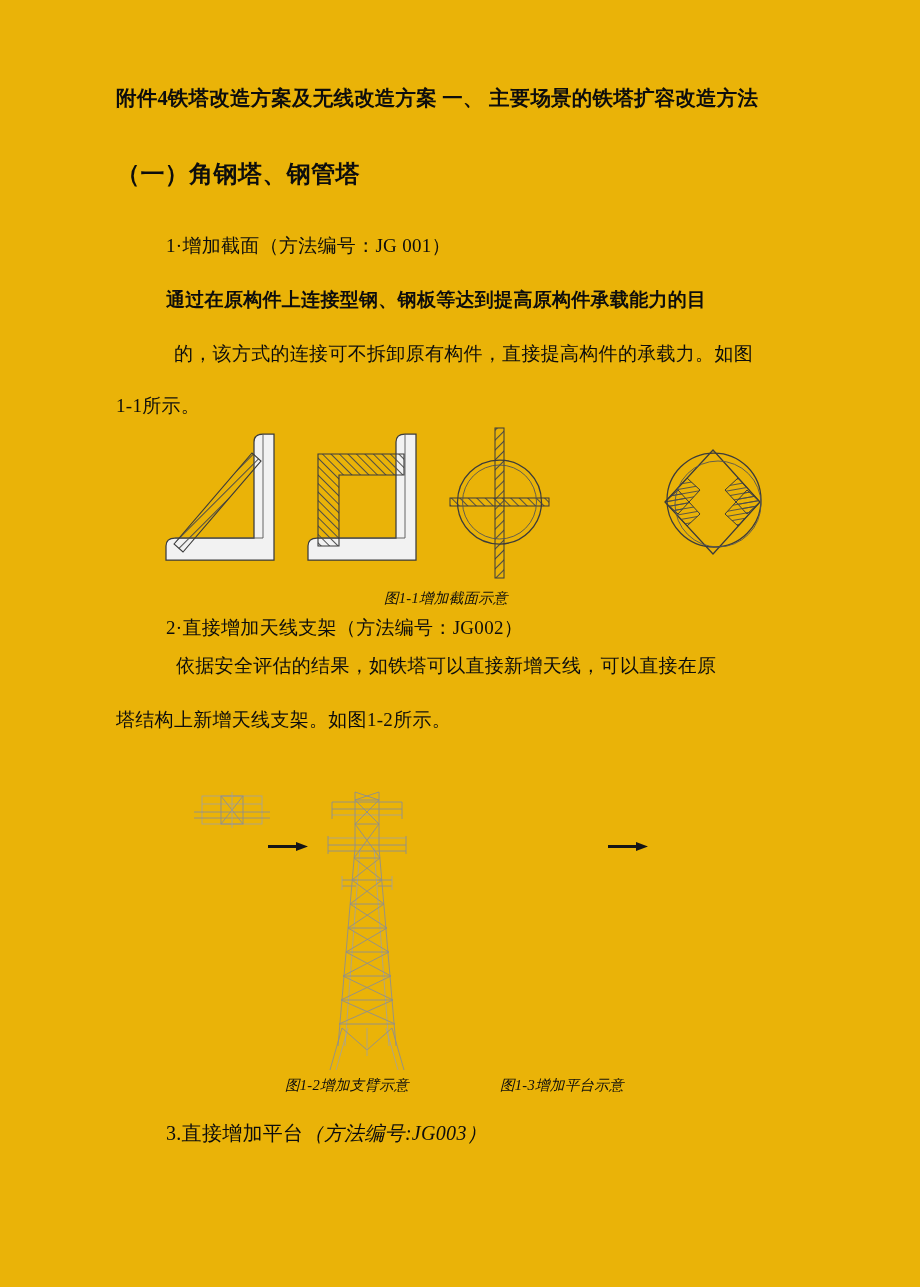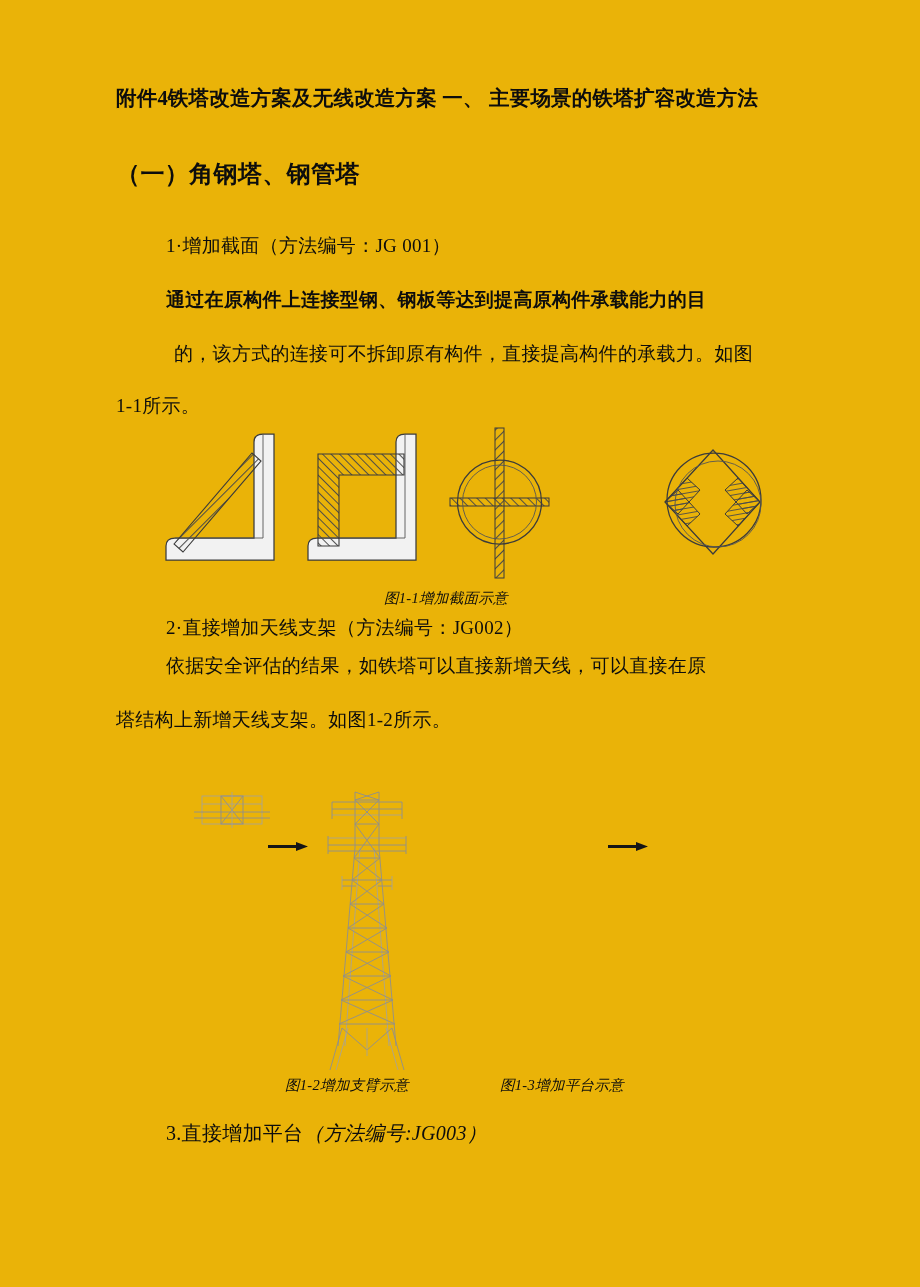--- a/index.html
+++ b/index.html
@@ -53,7 +53,7 @@
   .p-3   { left: 142px; top: 340px; margin-left: 32px; }
   .p-4   { left: 116px; top: 392px; text-align: right; }
   .p-5   { left: 166px; top: 614px; }
-  .p-6   { left: 166px; top: 652px; }
+  .p-6   { left: 176px; top: 652px; }
   .p-7   { left: 116px; top: 706px; }
   .p-8   { left: 166px; top: 1118px; font-size: 20px; }
   .ital  { font-style: italic; }

